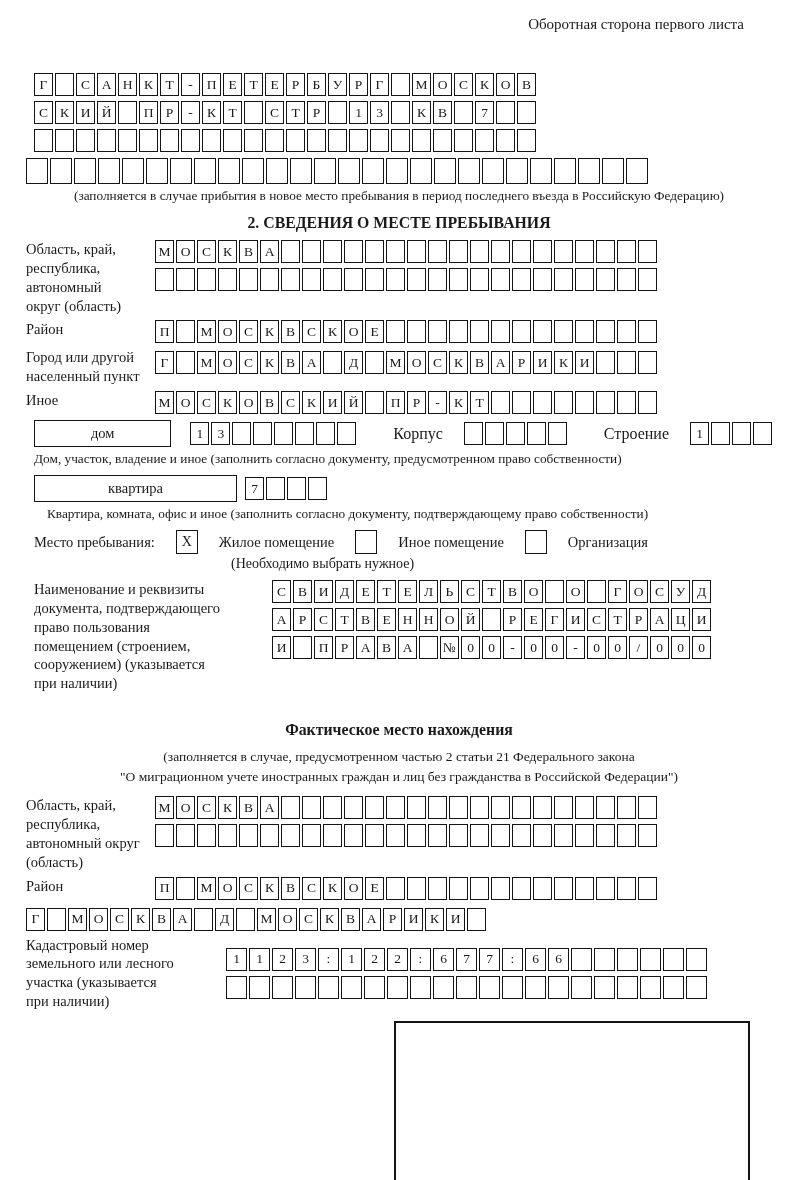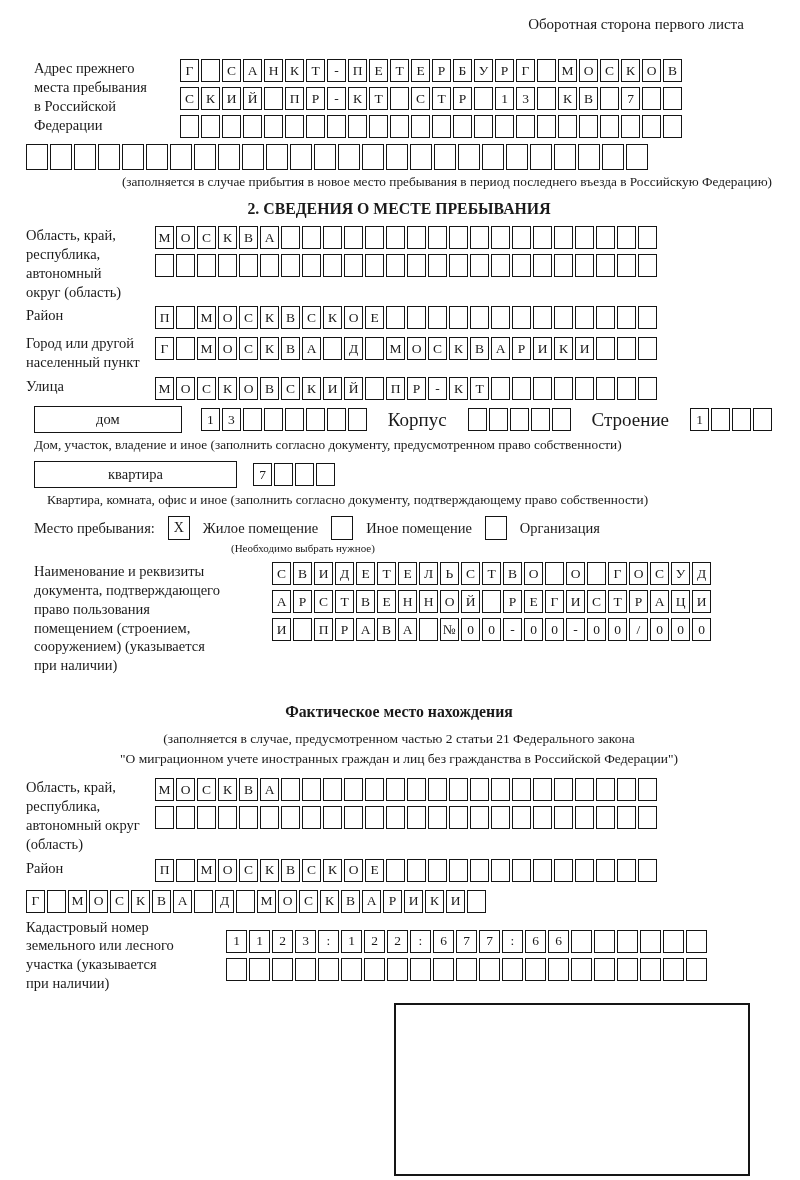--- a/index.html
+++ b/index.html
@@ -11,7 +11,7 @@
     padding:16px 28px 20px 26px;
     font-size:14.5px;
   }
-  .header-note { text-align:right; padding-right:28px; font-size:15px; margin-bottom:26px; }
+  .header-note { text-align:right; padding-right:28px; font-size:15px; margin-bottom:40px; }
 
   .row { display:flex; align-items:flex-start; }
   .label { white-space:pre-line; line-height:1.3; font-size:14.5px; }

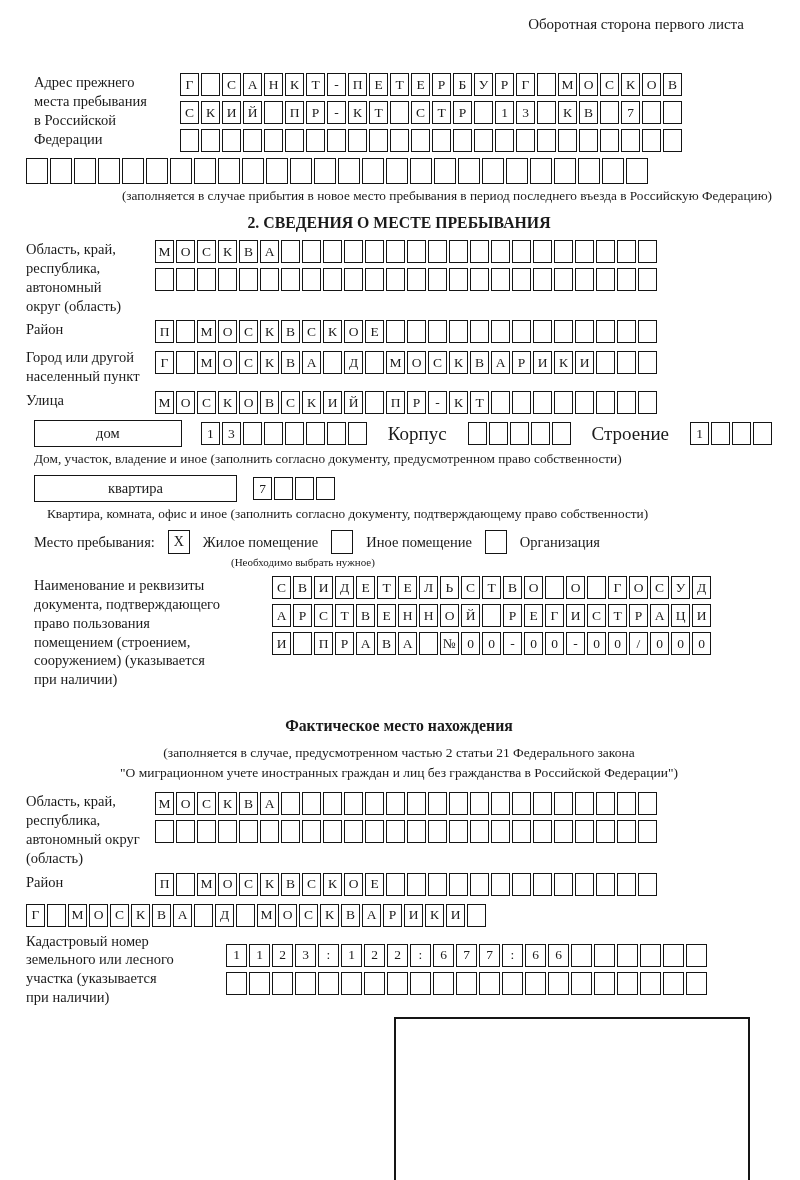--- a/index.html
+++ b/index.html
@@ -80,10 +80,6 @@
 <div class="header-note">Оборотная сторона первого листа</div>
 
 <div class="row prev-block">
-  <div class="label">Адрес прежнего
-места пребывания
-в Российской
-Федерации</div>
   <div class="cells-stack">
     <div class="cells">
         <span class="cell">Г</span>

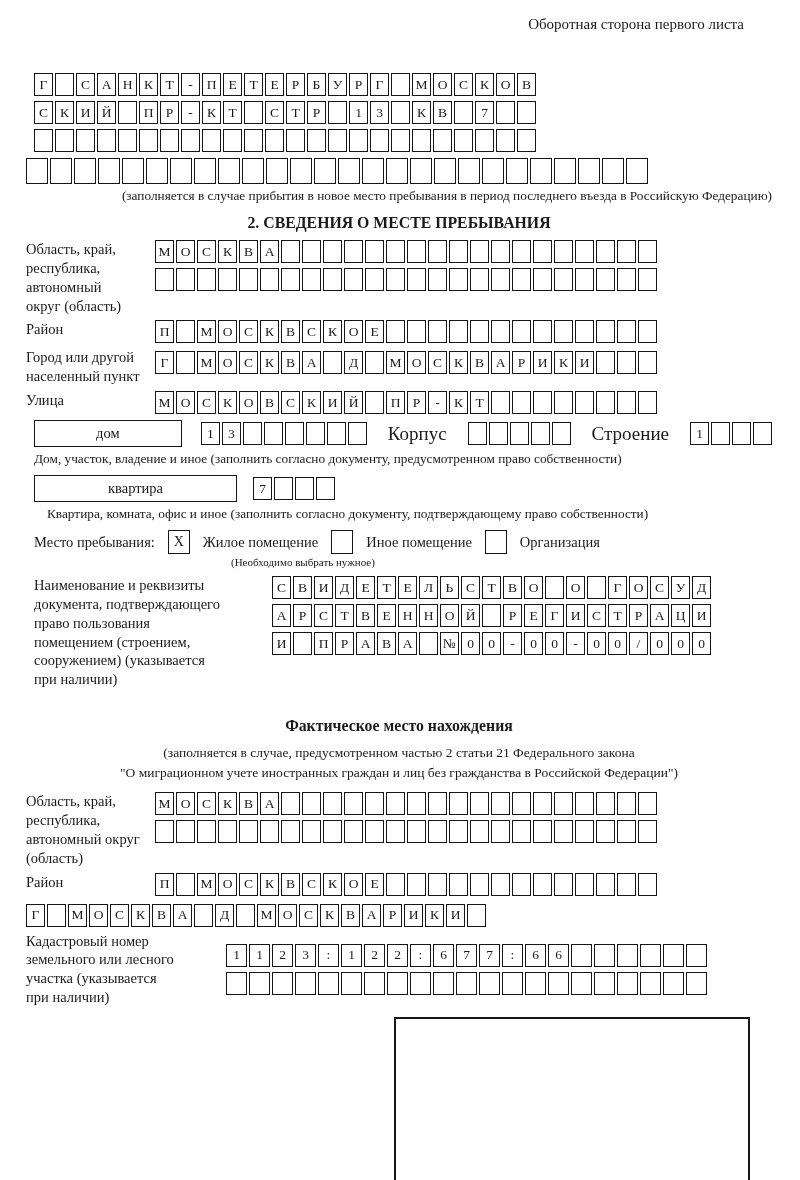--- a/index.html
+++ b/index.html
@@ -28,7 +28,7 @@
   .fullrow .cell { width:22px; height:26px; }
   .kad .cell { width:21px; }
 
-  .caption { text-align:right; font-size:13.3px; margin:4px 0 8px 0; }
+  .caption { text-align:center; font-size:13.3px; margin:4px 0 8px 0; }
   .section-title { text-align:center; font-weight:bold; font-size:15.8px; margin:10px 0 8px 0; }
 
   .prev-block { margin-left:8px; }

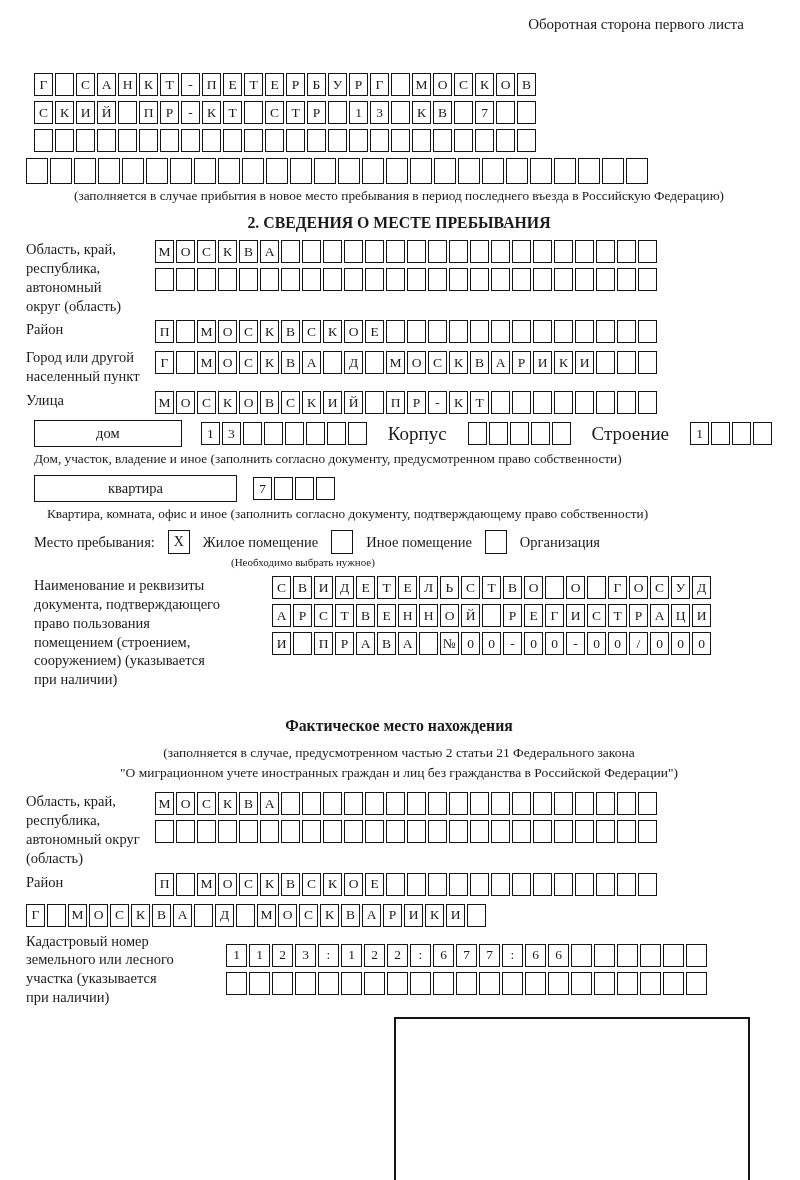--- a/index.html
+++ b/index.html
@@ -316,7 +316,7 @@
 </div>
 
 <div class="row sec sec2-ulitsa grid-row">
-  <div class="label">Улица</div>
+  <div class="label">Иное</div>
   <div class="cells">
       <span class="cell">М</span>
       <span class="cell">О</span>

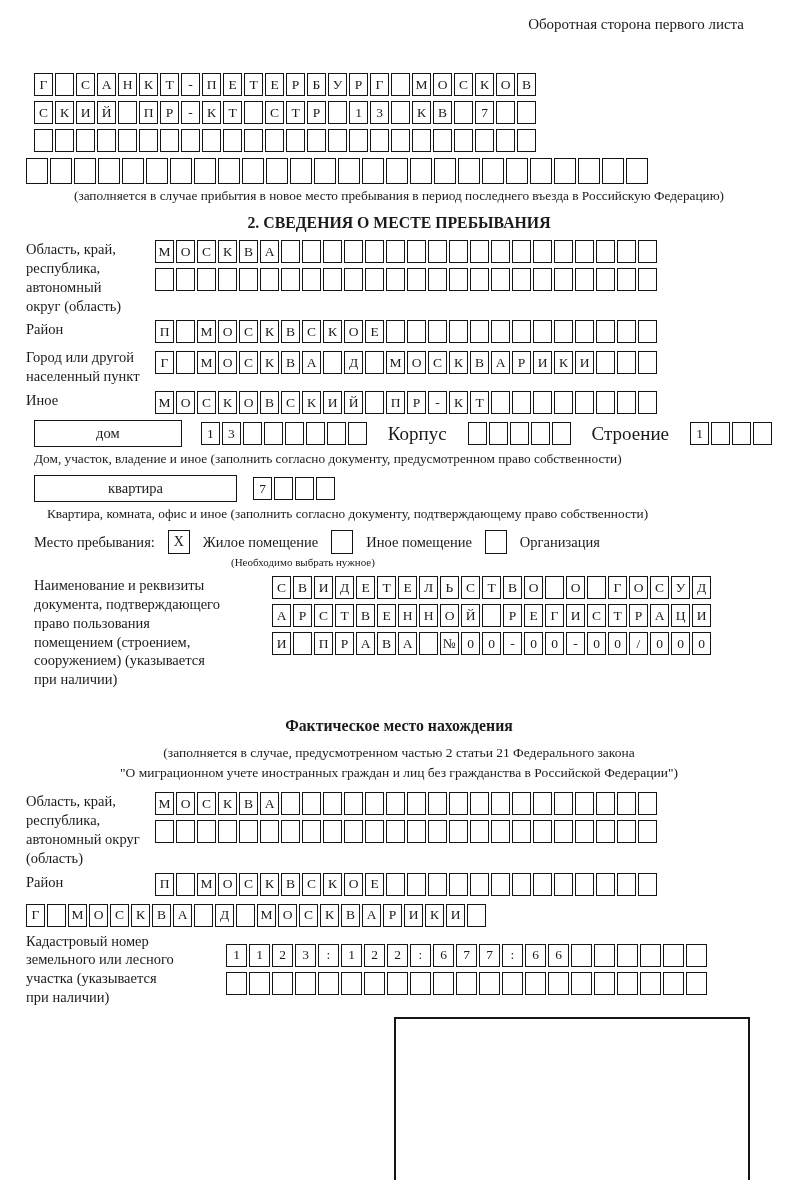--- a/index.html
+++ b/index.html
@@ -46,7 +46,7 @@
   }
   .box-dom { width:172px; }
   .box-kv { width:203px; }
-  .inline-lbl { font-size:19px; padding:0 2px; }
+  .inline-lbl { font-size:16px; padding:0 2px;margin-left:16px; }
 
   .kv-row { display:flex; align-items:center; gap:16px; margin:8px 0 2px 8px; }
 

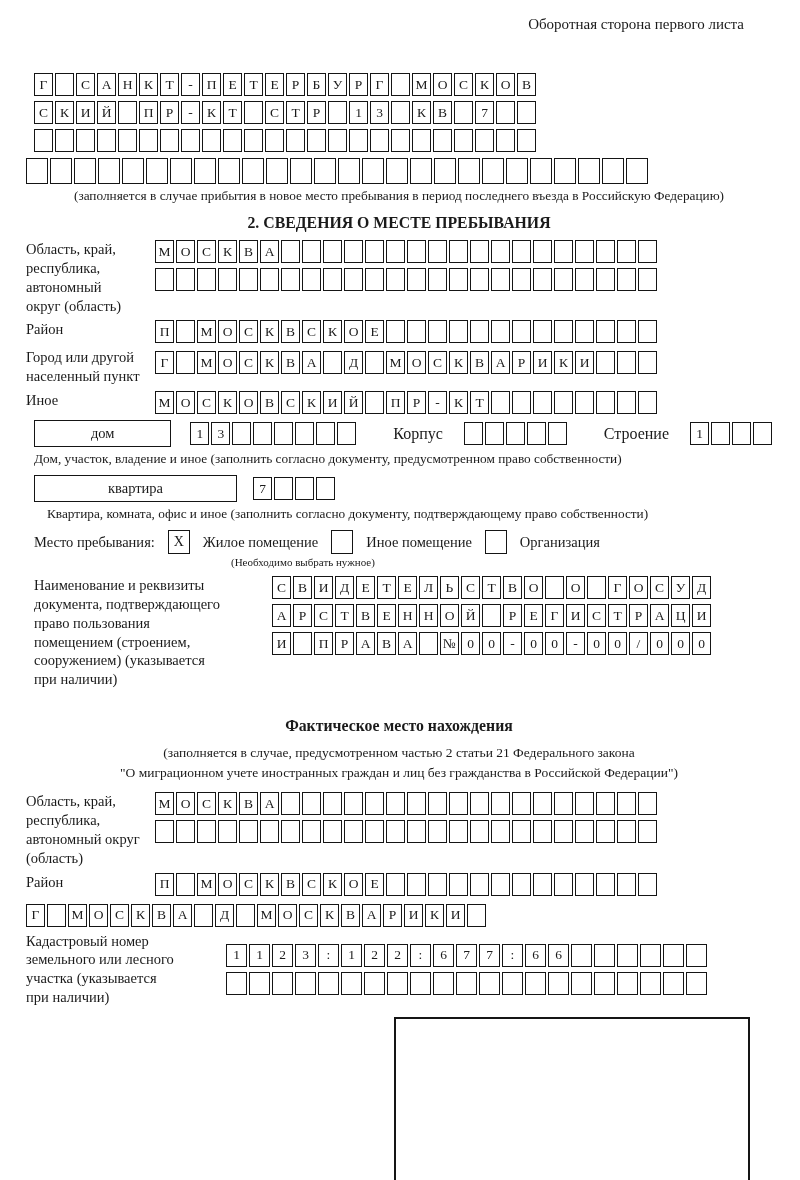--- a/index.html
+++ b/index.html
@@ -48,7 +48,7 @@
   .box-kv { width:203px; }
   .inline-lbl { font-size:16px; padding:0 2px;margin-left:16px; }
 
-  .kv-row { display:flex; align-items:center; gap:16px; margin:8px 0 2px 8px; }
+  .kv-row { display:flex; align-items:center; gap:8px; margin:8px 0 2px 8px; }
 
   .mesto-row { display:flex; align-items:center; gap:13px; margin:8px 0 0 8px;text-align:center; }
   .checkbox {

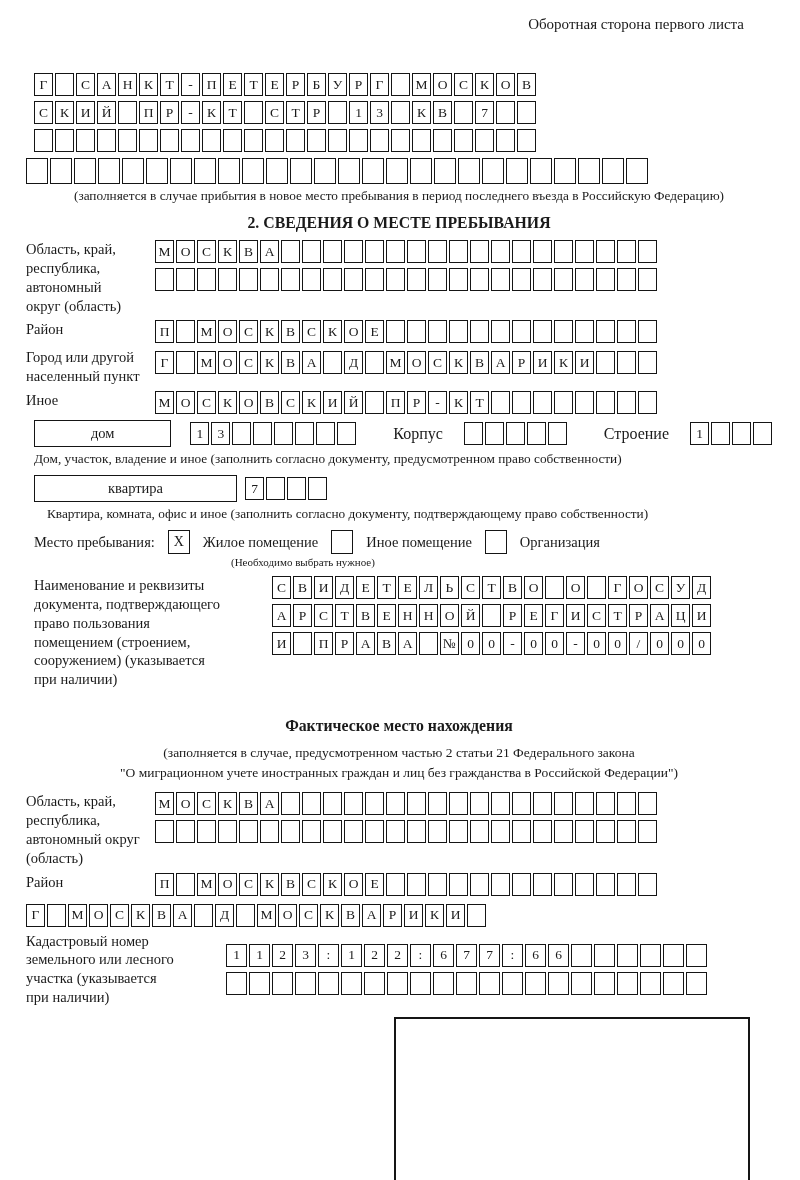--- a/index.html
+++ b/index.html
@@ -50,7 +50,7 @@
 
   .kv-row { display:flex; align-items:center; gap:8px; margin:8px 0 2px 8px; }
 
-  .mesto-row { display:flex; align-items:center; gap:13px; margin:8px 0 0 8px;text-align:center; }
+  .mesto-row { display:flex; align-items:center; gap:21px; margin:8px 0 0 8px;text-align:center; }
   .checkbox {
     width:22px; height:24px; border:1.8px solid #151515;
     display:flex; align-items:center; justify-content:center; font-size:14px;

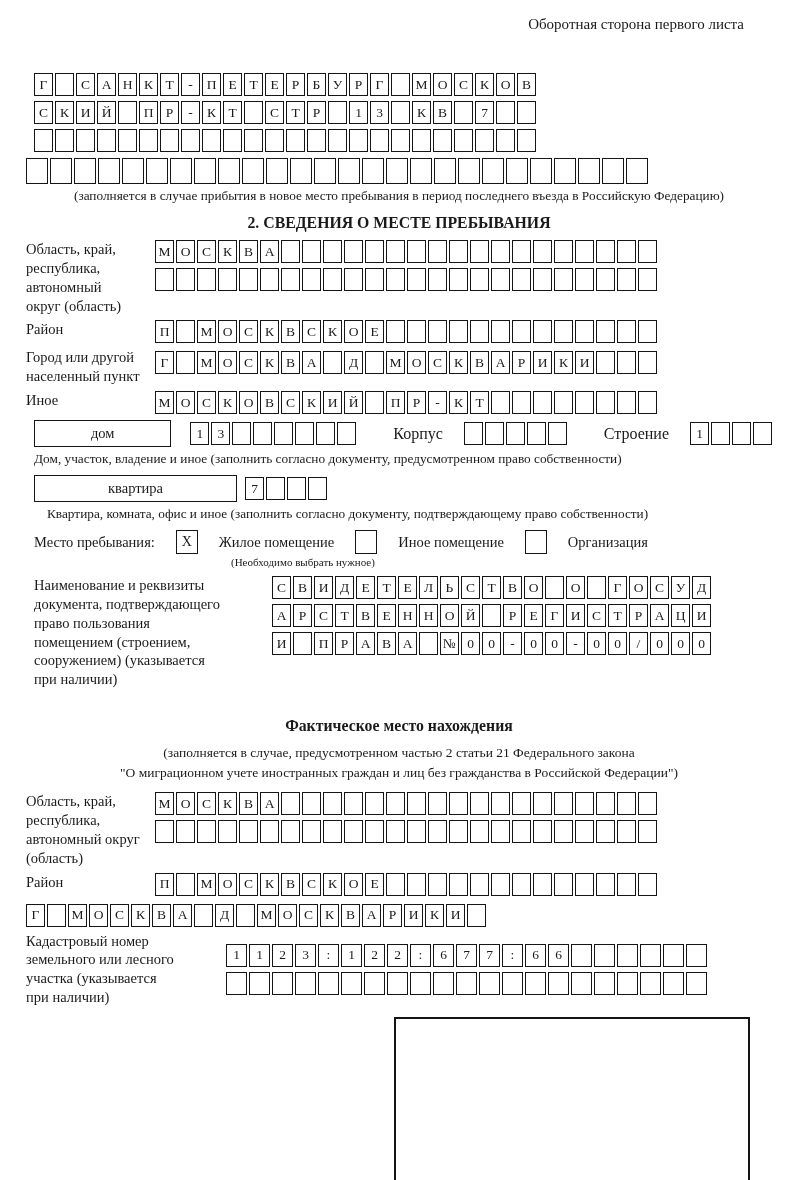--- a/index.html
+++ b/index.html
@@ -55,7 +55,7 @@
     width:22px; height:24px; border:1.8px solid #151515;
     display:flex; align-items:center; justify-content:center; font-size:14px;
   }
-  .mesto-hint { margin:2px 0 8px 205px; font-size:11px; }
+  .mesto-hint { margin:2px 0 8px 205px; font-size:14px; }
 
   .doc-row { display:flex; margin:4px 0 10px 8px; }
   .doc-row .label { width:238px; }

